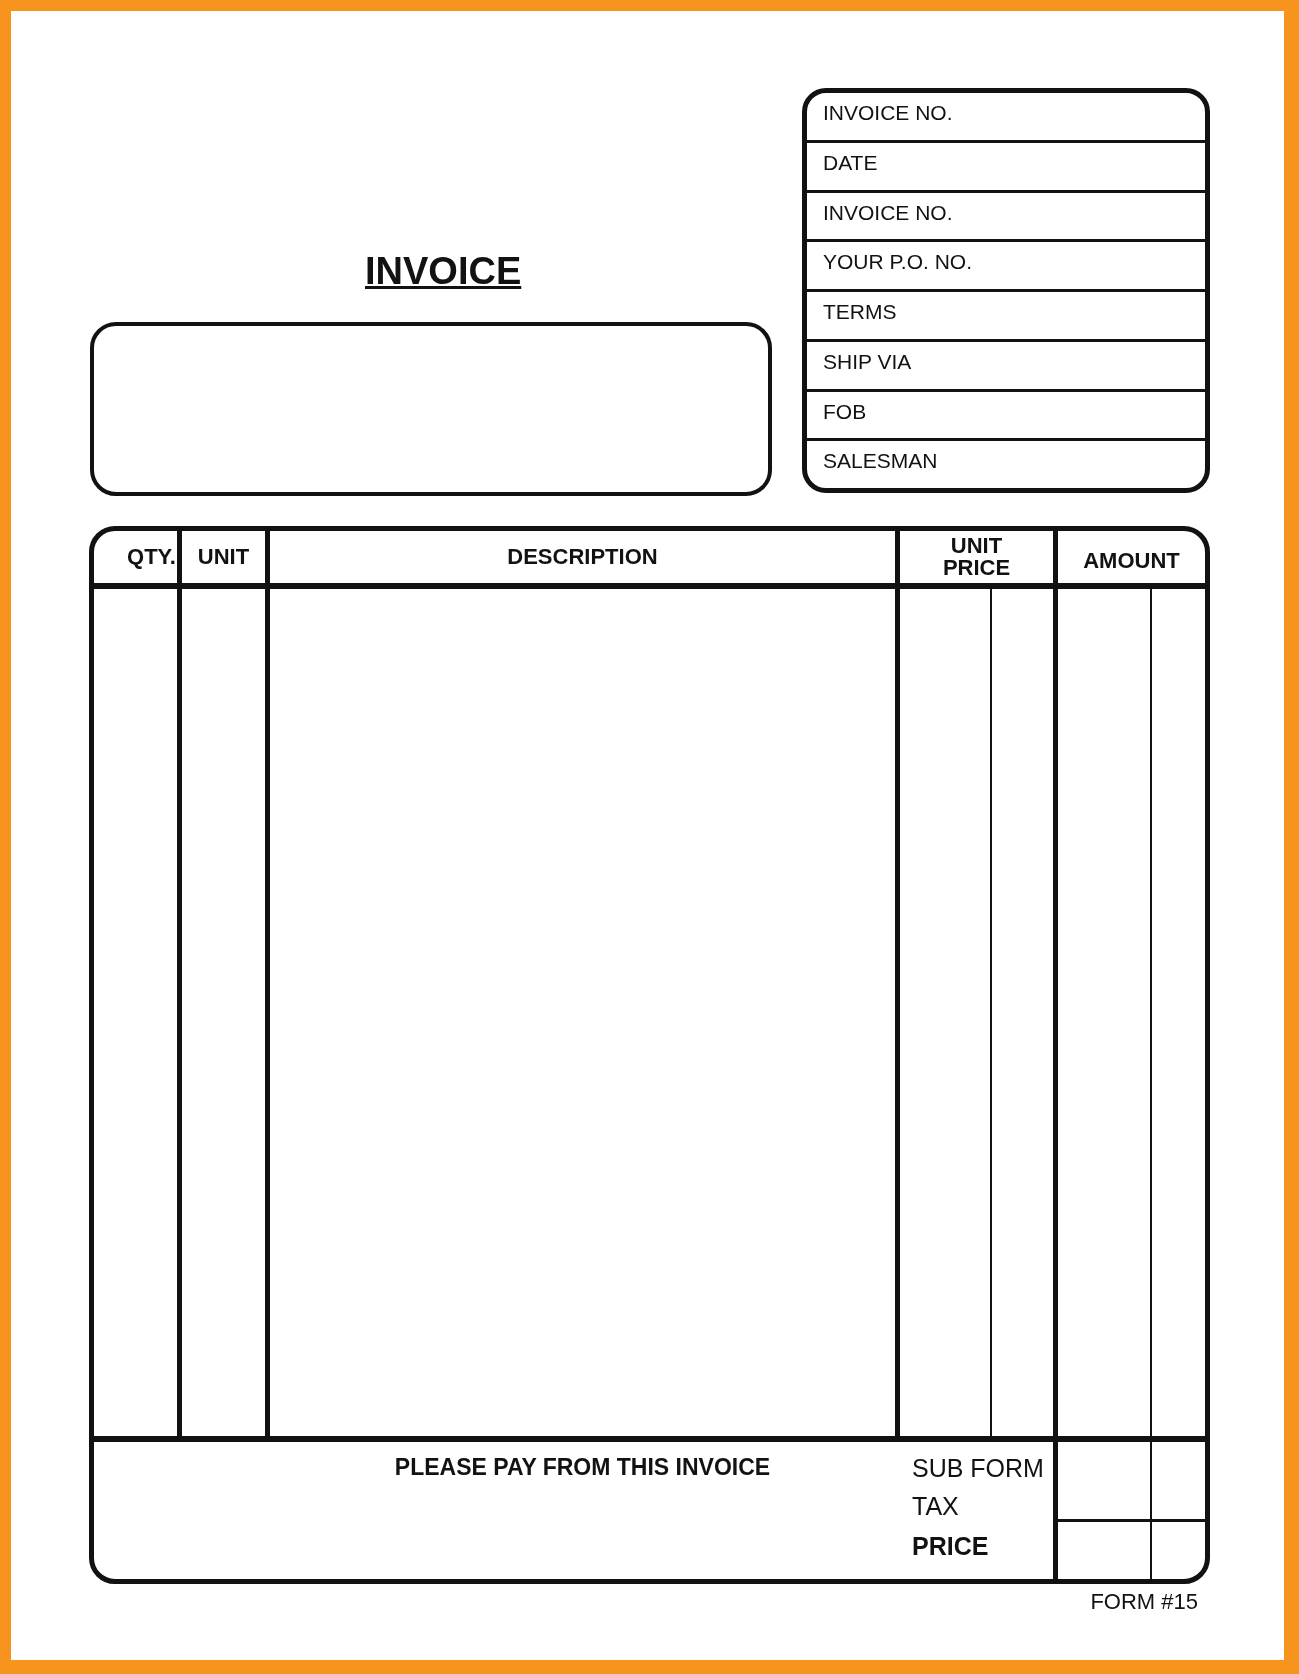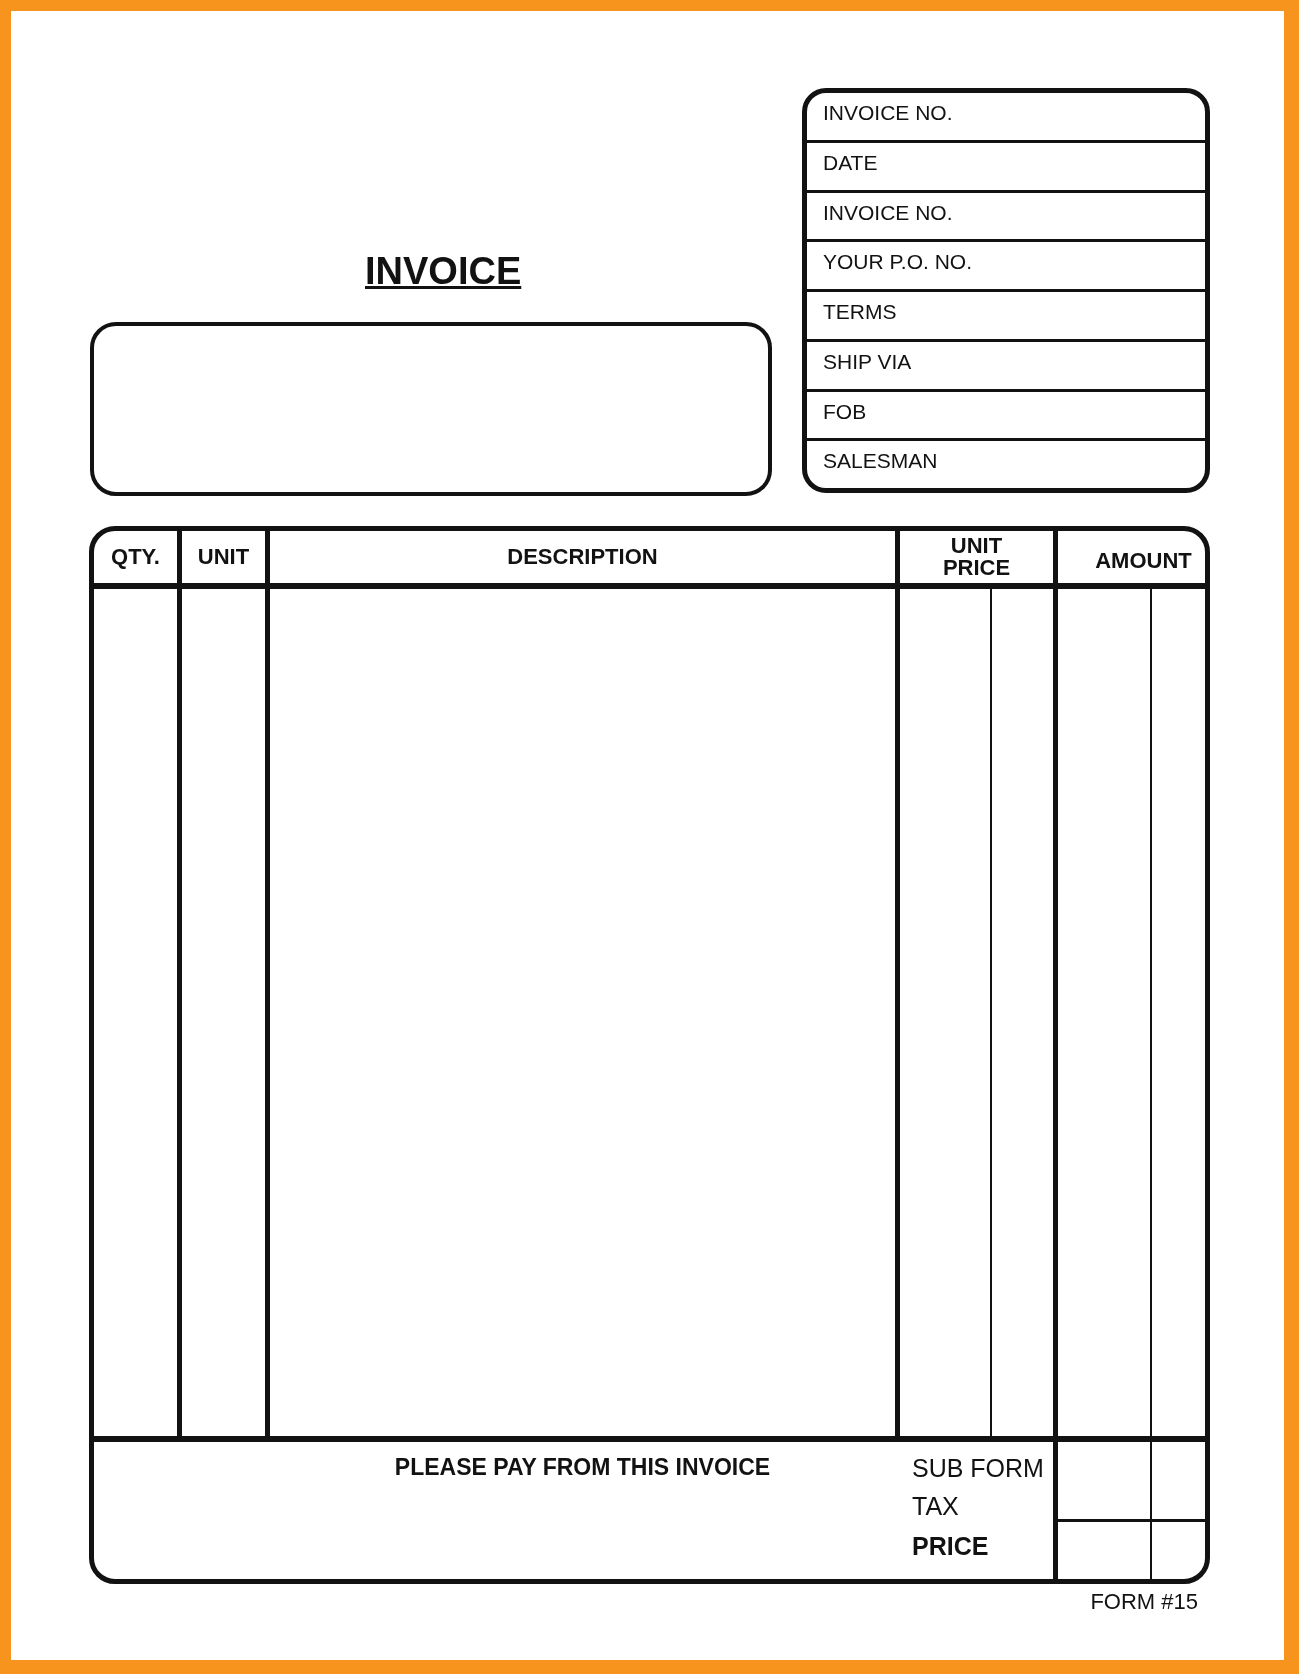--- a/index.html
+++ b/index.html
@@ -106,7 +106,7 @@
 
   <div class="abs items-table">
 
-    <div class="cell hdr" style="left:0; top:0; width:83px; height:52px;">QTY.</div>
+    <div class="cell hdr" style="left:16px; top:0; width:83px; height:52px;">QTY.</div>
     <div class="cell hdr" style="left:88px; top:0; width:83px; height:52px;">UNIT</div>
     <div class="cell hdr" style="left:176px; top:0; width:625px; height:52px;">DESCRIPTION</div>
     <div class="cell hdr" style="left:806px; top:0; width:153px; height:52px;">

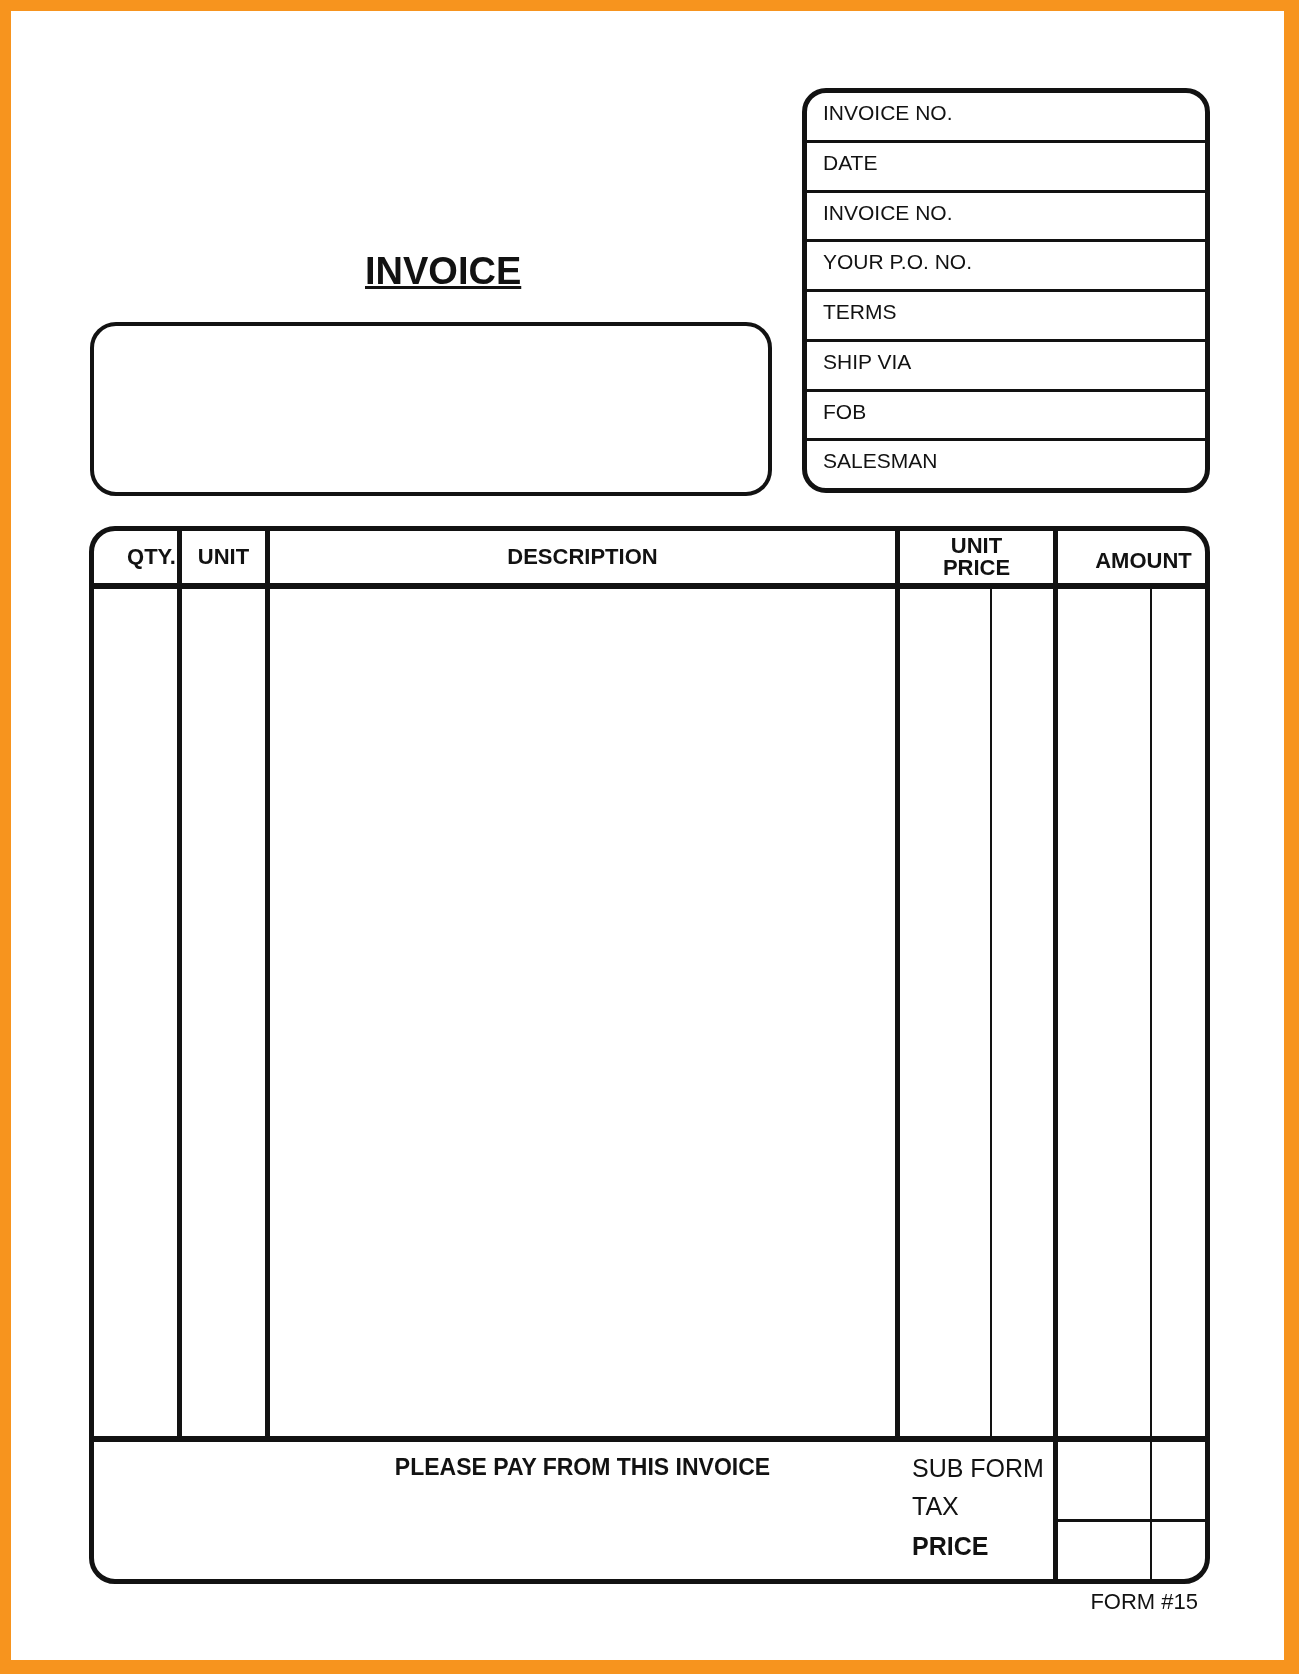--- a/index.html
+++ b/index.html
@@ -112,7 +112,7 @@
     <div class="cell hdr" style="left:806px; top:0; width:153px; height:52px;">
       <span style="display:inline-block; width:92px;">UNIT PRICE</span>
     </div>
-    <div class="cell hdr" style="left:964px; top:0; width:147px; height:60px;margin-left:12px;">AMOUNT</div>
+    <div class="cell hdr" style="left:964px; top:0; width:147px; height:60px;">AMOUNT</div>
 
     <div class="fill" style="left:0; top:58px; width:83px; height:847px;"></div>
     <div class="fill" style="left:88px; top:58px; width:83px; height:847px;"></div>

